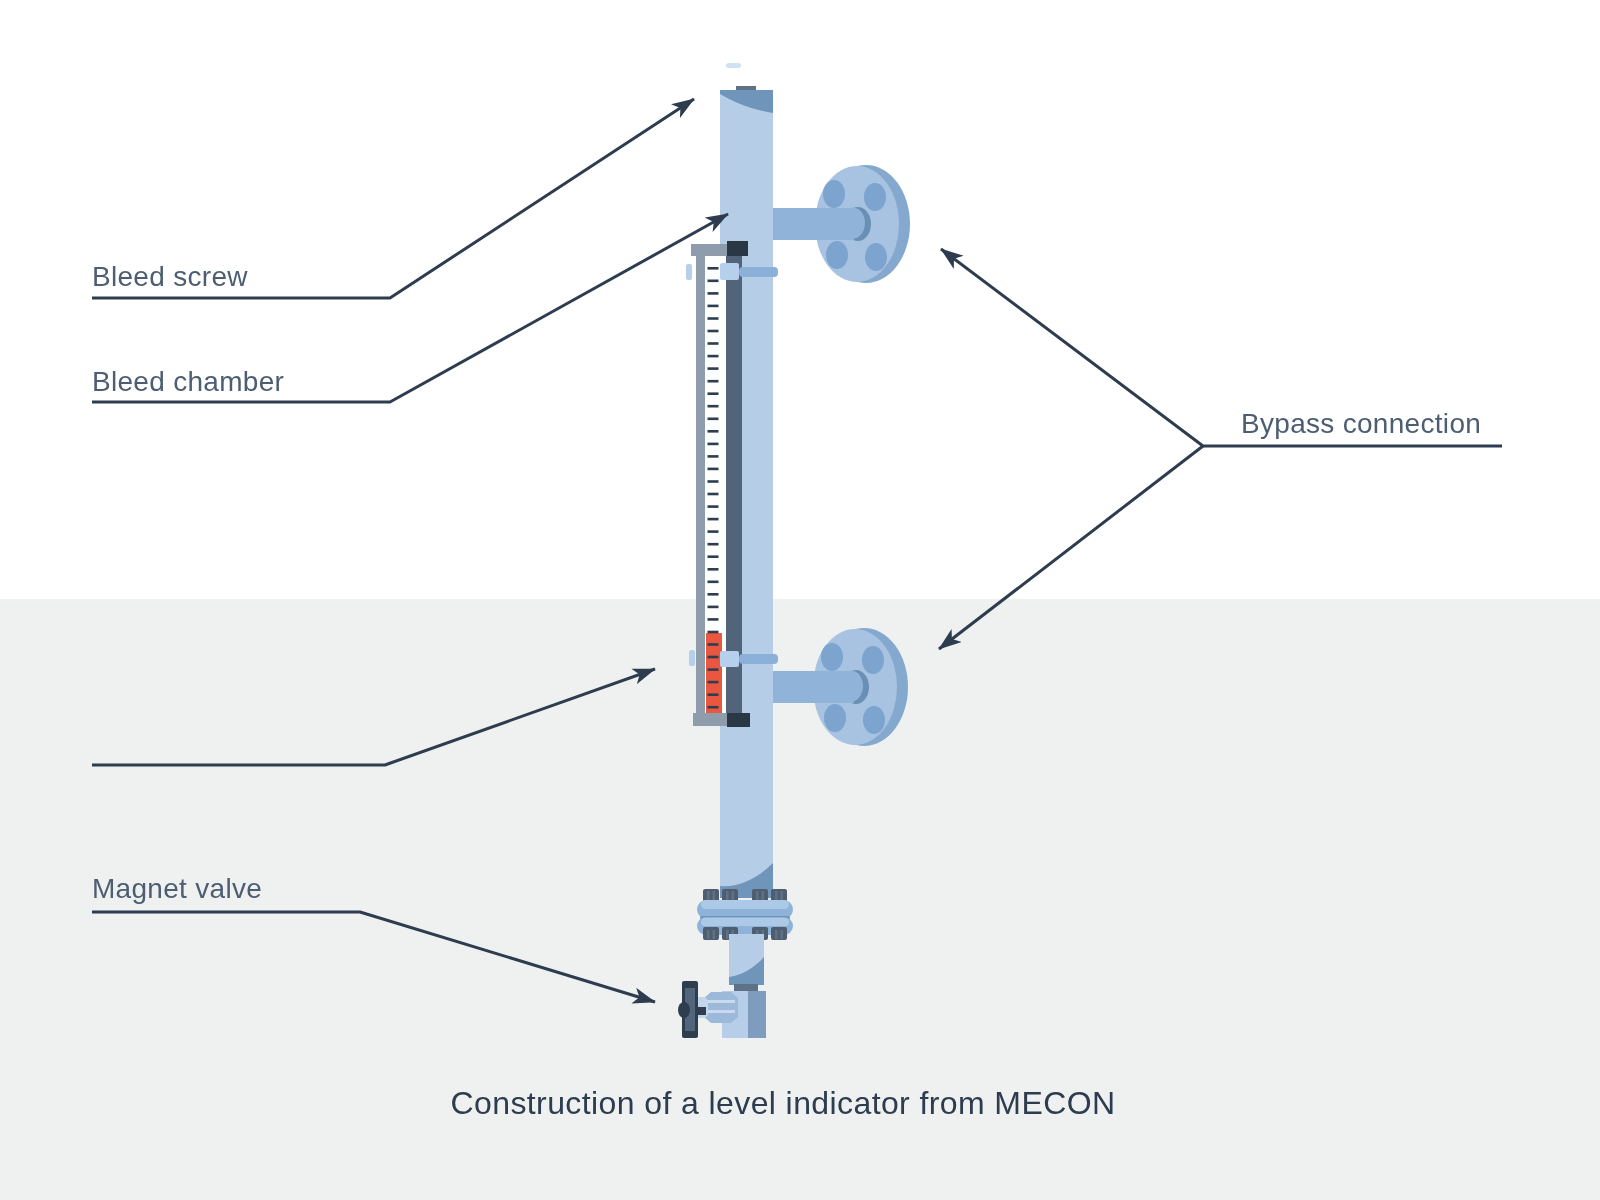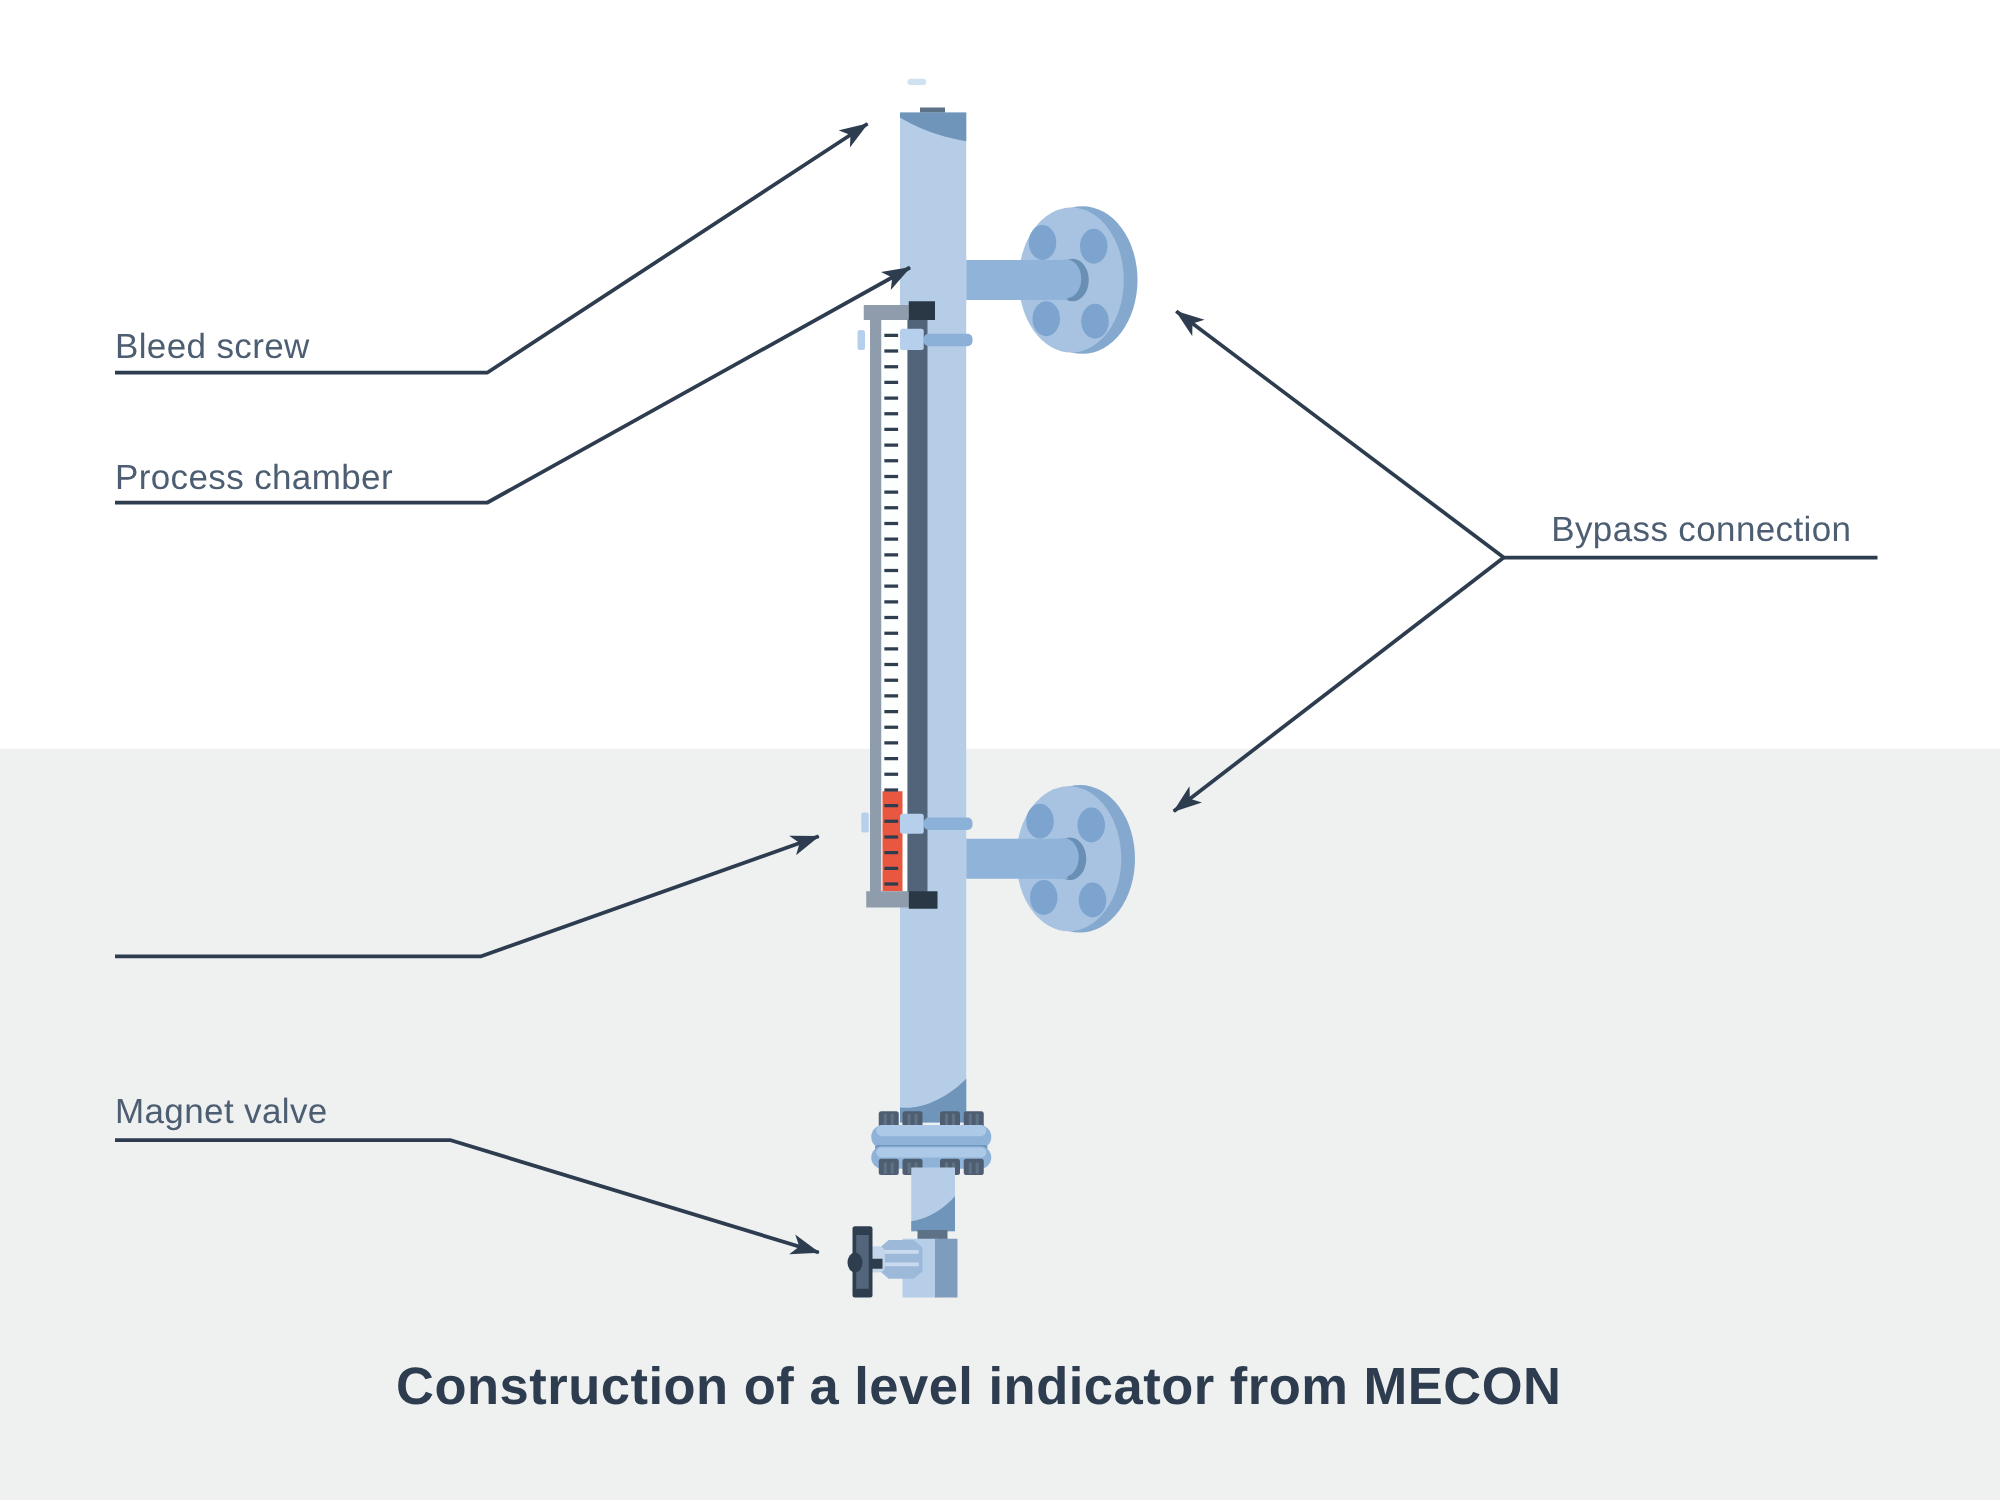--- a/index.html
+++ b/index.html
@@ -218,7 +218,7 @@
   </svg>
 
   <div class="lbl" style="left:92px;top:263px">Bleed screw</div>
-  <div class="lbl" style="left:92px;top:368px">Process chamber</div>
+  <div class="lbl" style="left:92px;top:368px">Bleed chamber</div>
   <div class="lbl" style="left:1241px;top:410px">Bypass connection</div>
   <div class="lbl" style="left:92px;top:875px">Magnet valve</div>
 

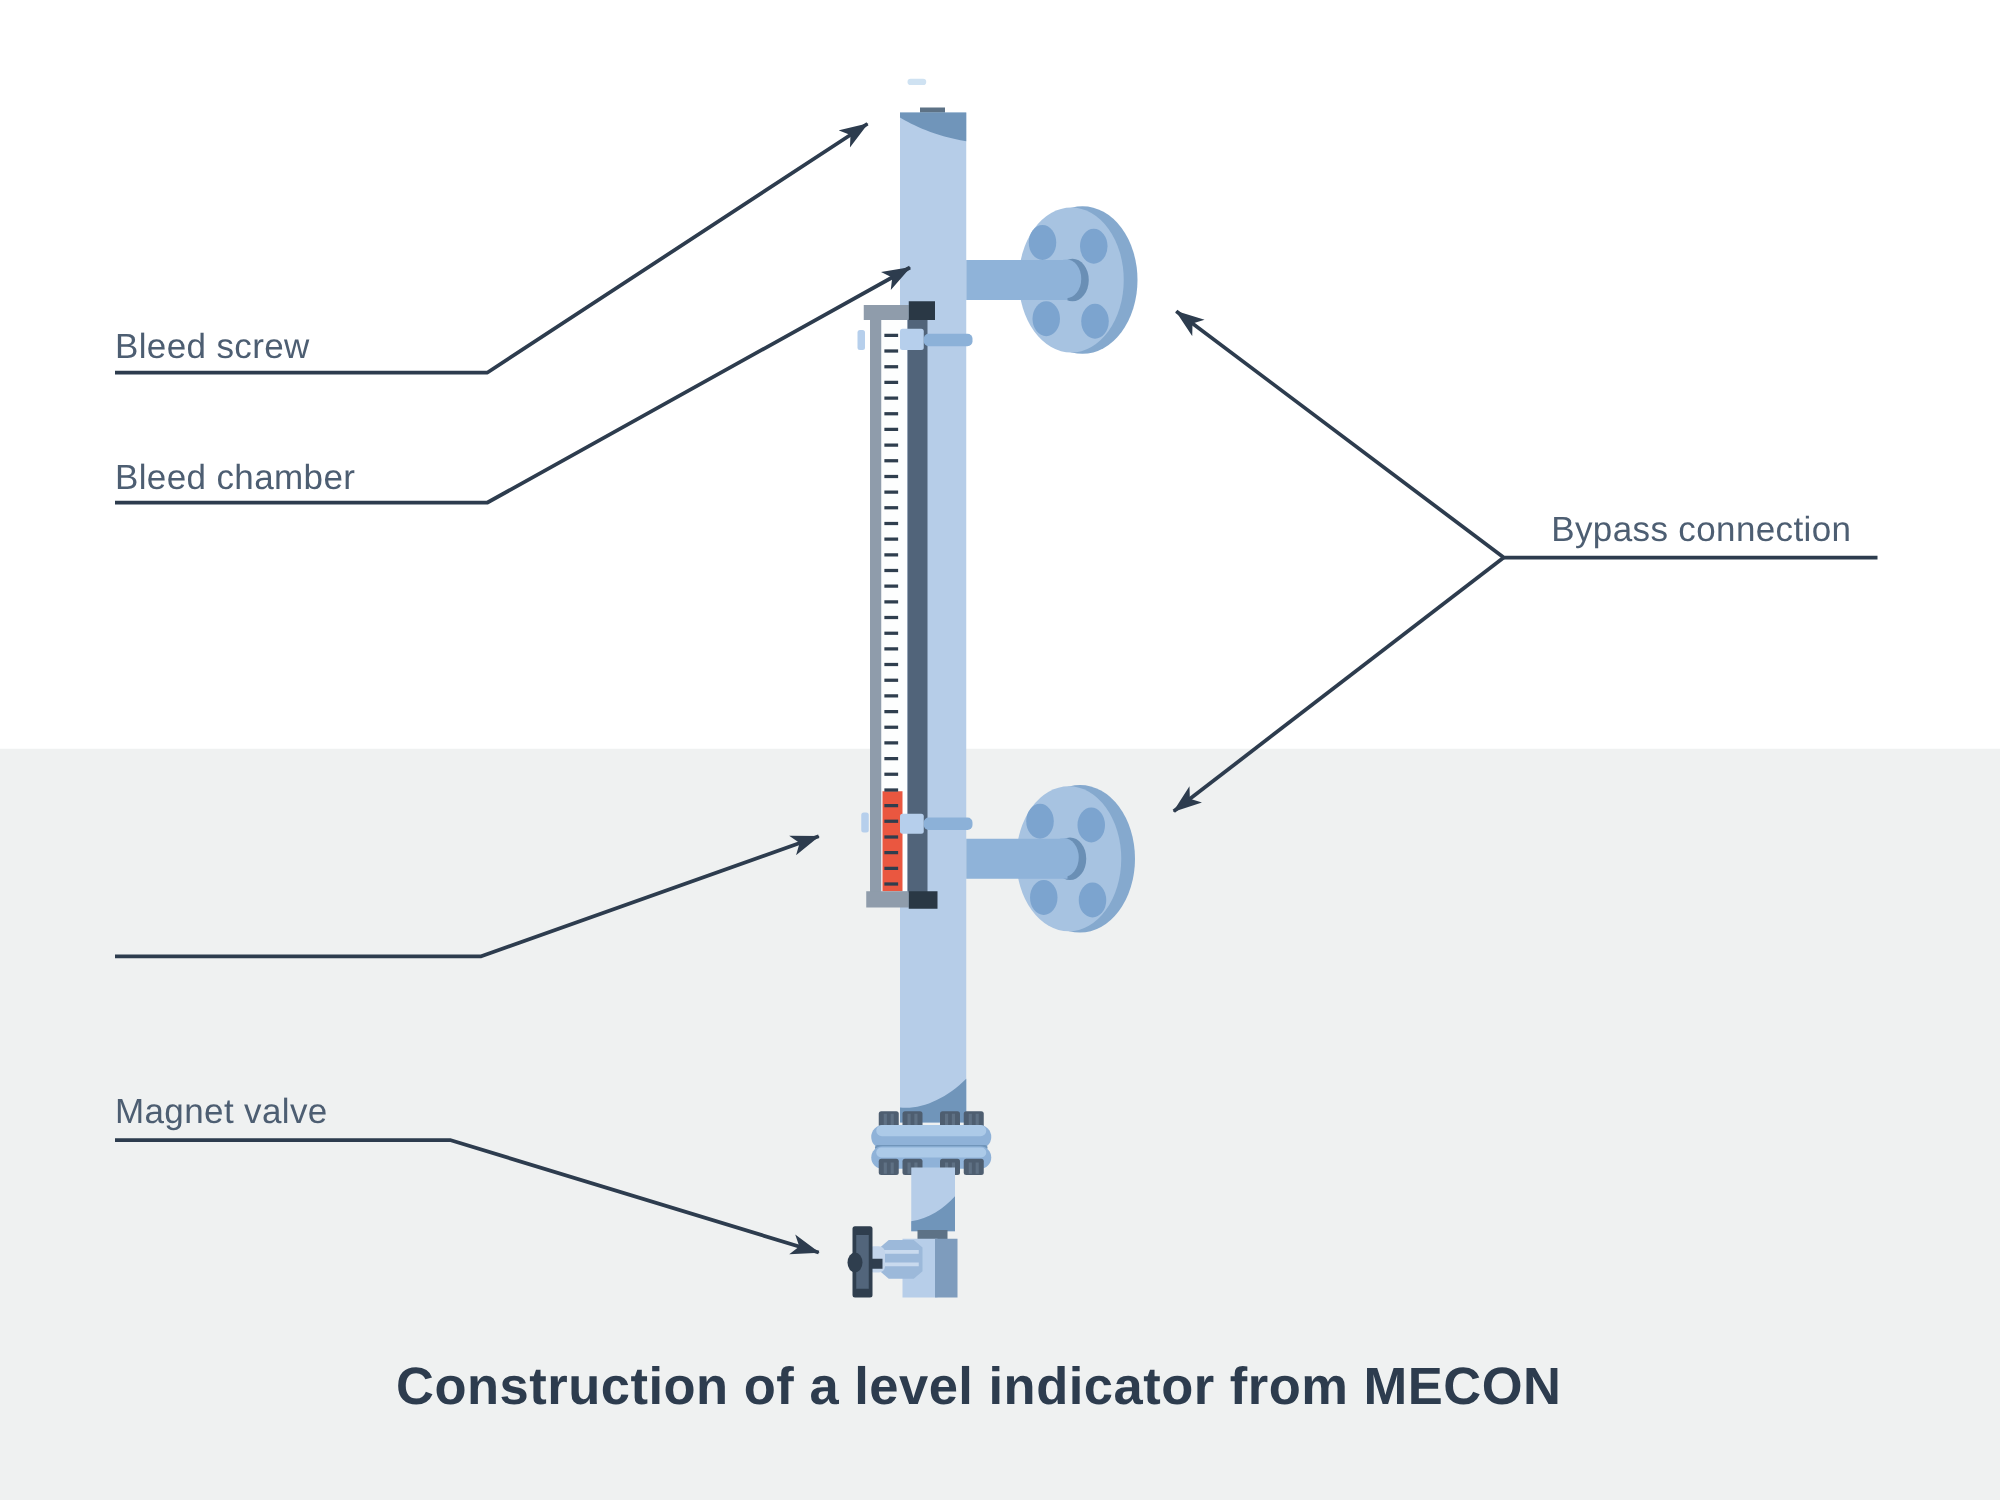--- a/index.html
+++ b/index.html
@@ -23,7 +23,7 @@
   .lbl{position:absolute;font-size:28px;color:var(--label-text);white-space:nowrap;
        letter-spacing:0.3px;line-height:1;}
   .title{position:absolute;left:783px;top:1085px;transform:translateX(-50%);
-         font-size:42px;font-weight:700;color:var(--ink);white-space:nowrap;letter-spacing:0.4px;}
+         font-size:32px;font-weight:400;color:var(--ink);white-space:nowrap;letter-spacing:0.4px;}
 </style>
 </head>
 <body>

